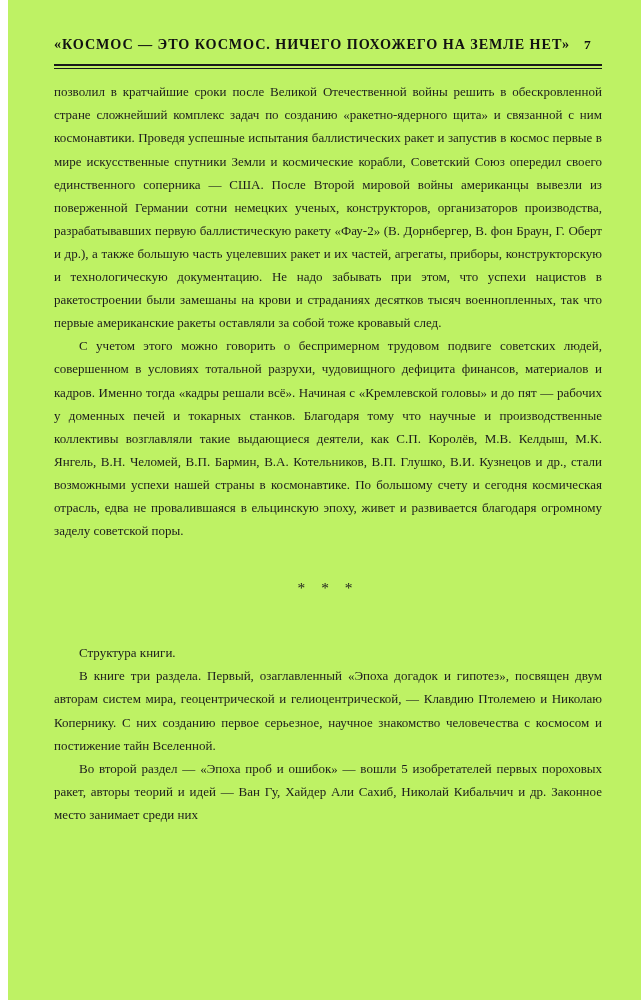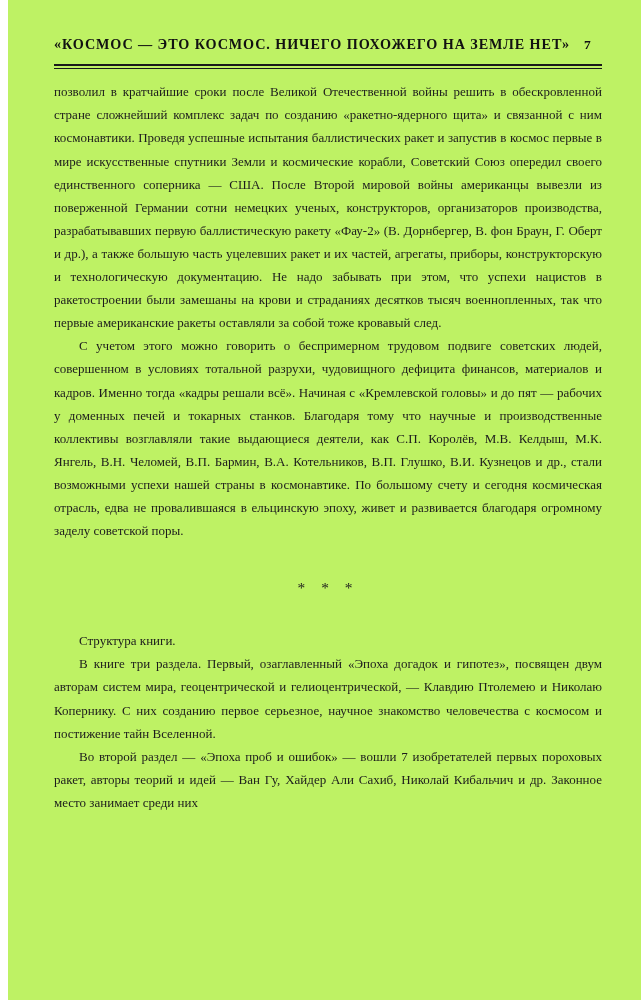--- a/index.html
+++ b/index.html
@@ -125,7 +125,7 @@
     <div class="sep">* * *</div>
     <div class="sep-spacer-bottom"></div>
 
-    <div class="body-block" style="margin-top:4px">
+    <div class="body-block" style="margin-top:16px">
       <p class="para indent">Структура книги.</p>
       <p class="para indent">В книге три раздела. Первый, озаглавленный «Эпоха догадок и гипотез», посвящен двум авторам систем мира, геоцентрической и гелиоцентрической, — Клавдию Птолемею и Николаю Копернику. С них созданию первое серьезное, научное знакомство человечества с космосом и постижение тайн Вселенной.</p>
       <p class="para indent">Во второй раздел — «Эпоха проб и ошибок» — вошли 7 изобретателей первых пороховых ракет, авторы теорий и идей — Ван Гу, Хайдер Али Сахиб, Николай Кибальчич и др. Законное место занимает среди них</p>

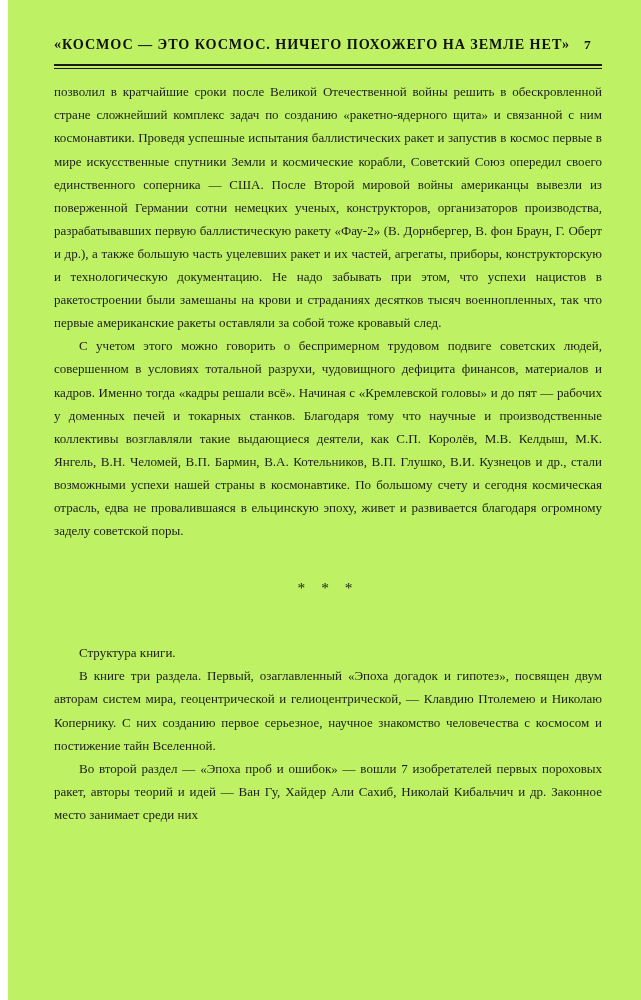--- a/index.html
+++ b/index.html
@@ -128,7 +128,7 @@
     <div class="body-block" style="margin-top:16px">
       <p class="para indent">Структура книги.</p>
       <p class="para indent">В книге три раздела. Первый, озаглавленный «Эпоха догадок и гипотез», посвящен двум авторам систем мира, геоцентрической и гелиоцентрической, — Клавдию Птолемею и Николаю Копернику. С них созданию первое серьезное, научное знакомство человечества с космосом и постижение тайн Вселенной.</p>
-      <p class="para indent">Во второй раздел — «Эпоха проб и ошибок» — вошли 7 изобретателей первых пороховых ракет, авторы теорий и идей — Ван Гу, Хайдер Али Сахиб, Николай Кибальчич и др. Законное место занимает среди них</p>
+      <p class="para indent">Во второй раздел — «Эпоха проб и ошибок» — вошли 5 изобретателей первых пороховых ракет, авторы теорий и идей — Ван Гу, Хайдер Али Сахиб, Николай Кибальчич и др. Законное место занимает среди них</p>
     </div>
 
   </div>

